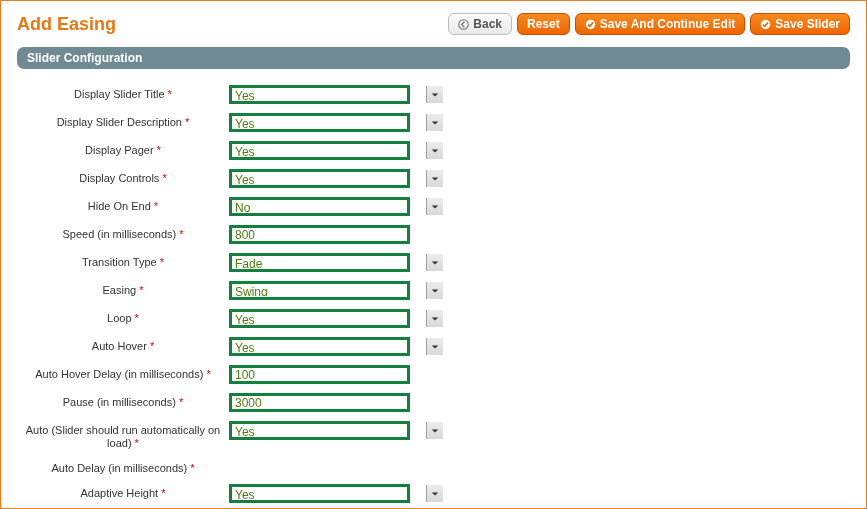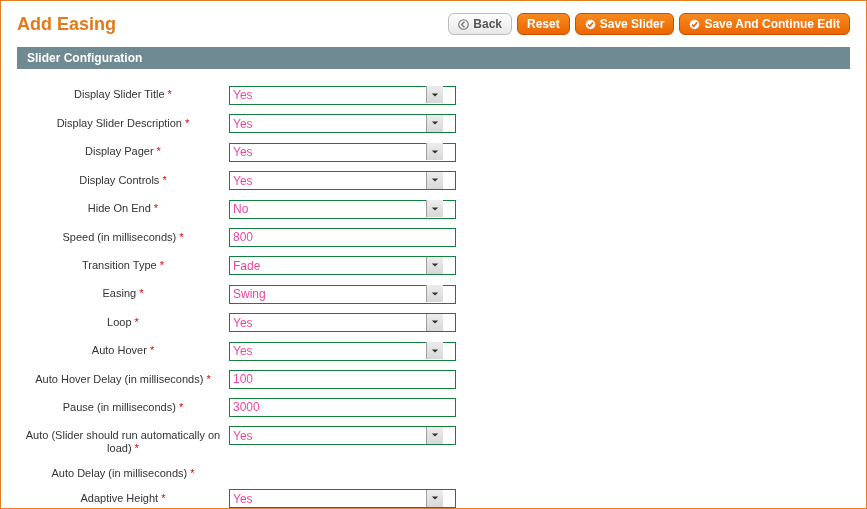--- a/index.html
+++ b/index.html
@@ -49,7 +49,7 @@
               <path d="M3.2 6.2 L5.2 8 L8.8 3.8" fill="none" stroke="#ed6502" stroke-width="1.8"></path>
             </svg>
           </span>
-        <span>Save Slider</span>
+        <span>Save And Continue Edit</span>
       </button>
       <button class="btn btn-orange">
         <span class="icon">
@@ -58,7 +58,7 @@
               <path d="M3.2 6.2 L5.2 8 L8.8 3.8" fill="none" stroke="#ed6502" stroke-width="1.8"></path>
             </svg>
           </span>
-        <span>Save And Continue Edit</span>
+        <span>Save Slider</span>
       </button>
     </div>
   </div>

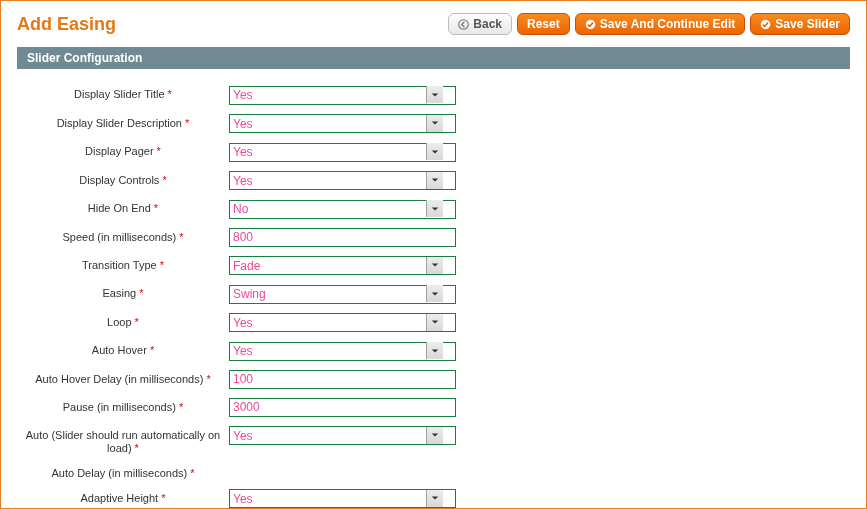--- a/index.html
+++ b/index.html
@@ -12,7 +12,7 @@
     .btn-back { background: linear-gradient(#fdfdfd, #e8e8e8); color: #555; border: 1px solid #bcbcbc; }
     .btn-orange { background: linear-gradient(#f78a1e, #ed6502); color: #fff; border: 1px solid #c94e00; }
     .icon { display: inline-flex; }
-    .section-bar { background: #6f8a92; color: #fff; font-size: 12px; font-weight: bold; padding: 4px 10px; margin-bottom: 16px; }
+    .section-bar { background: #6f8a92; color: #fff; font-size: 12px; font-weight: bold; padding: 4px 10px; margin-bottom: 16px; border-radius: 7px; }
     .fields { padding: 0 10px 8px 8px; }
     .row { display: flex; align-items: flex-start; margin-bottom: 9px; }
     .lbl { width: 204px; font-size: 11px; color: #333; padding-top: 3px; line-height: 13px; padding-right: 8px; text-align: center; }

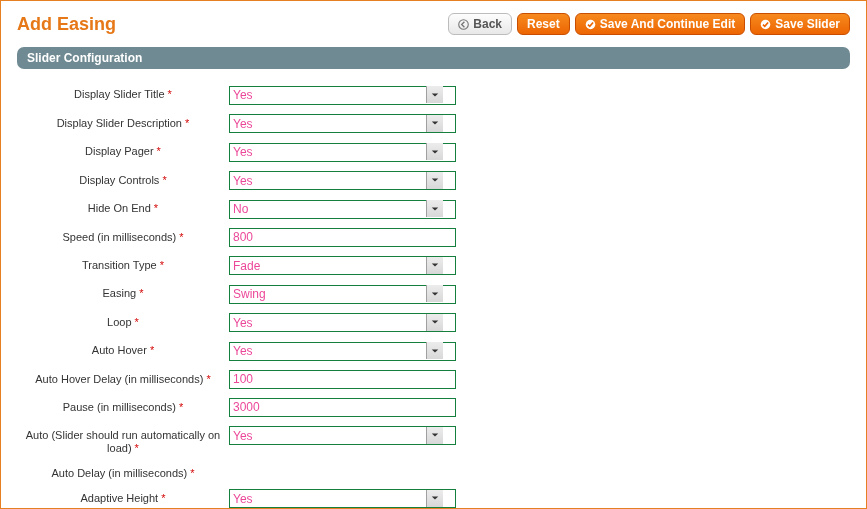--- a/index.html
+++ b/index.html
@@ -17,7 +17,7 @@
     .row { display: flex; align-items: flex-start; margin-bottom: 9px; }
     .lbl { width: 204px; font-size: 11px; color: #333; padding-top: 3px; line-height: 13px; padding-right: 8px; text-align: center; }
     .req { color: #d40707; }
-    .sel, .inp { width: 227px; font-size: 12px; color: #ec4899; border: 1px solid #15803d; background: #fff; padding: 1px 3px; height: 19px; }
+    .sel, .inp { width: 181px; font-size: 12px; color: #4d7c0f; border: 3px solid #15803d; background: #fff; padding: 1px 3px; height: 19px; }
     .sel { appearance: none; -webkit-appearance: none; background-image: none; padding-right: 18px; }
     .sel-wrap { position: relative; width: 215px; }
     .sel-arrow { position: absolute; right: 1px; top: 1px; width: 17px; height: 17px; background: linear-gradient(#ececec, #d8d8d8); border-left: 1px solid #a0a0a0; display: flex; align-items: center; justify-content: center; pointer-events: none; }

